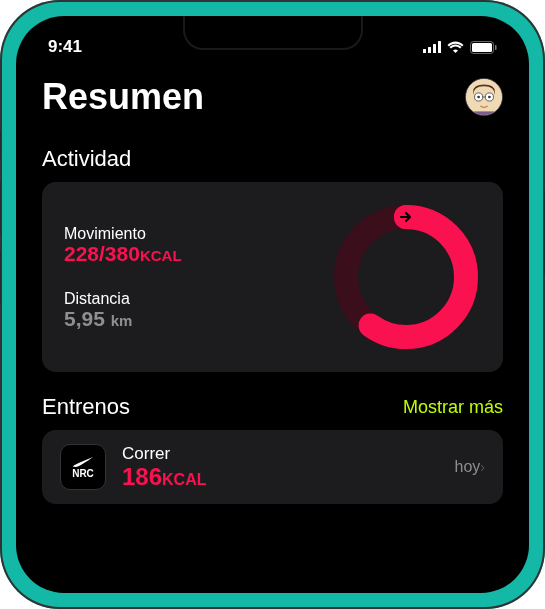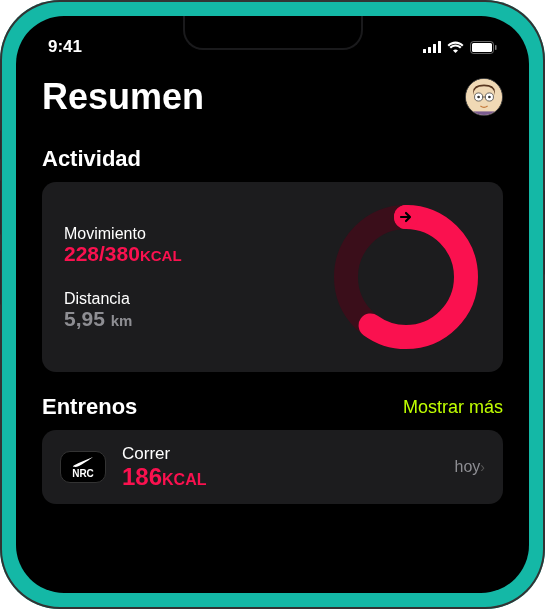--- a/index.html
+++ b/index.html
@@ -115,7 +115,7 @@
     
     .section-title {
       font-size: 22px;
-      font-weight: 700;
+      font-weight: 400;
       margin-top: 28px;
       margin-bottom: 10px;
     }

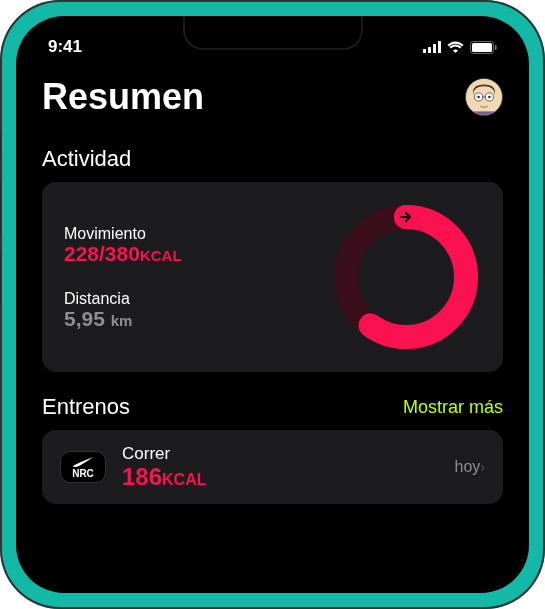--- a/index.html
+++ b/index.html
@@ -202,7 +202,7 @@
     
     .workout-icon {
       width: 46px;
-      height: 32px;
+      height: 46px;
       background: #000;
       border-radius: 10px;
       display: flex;

